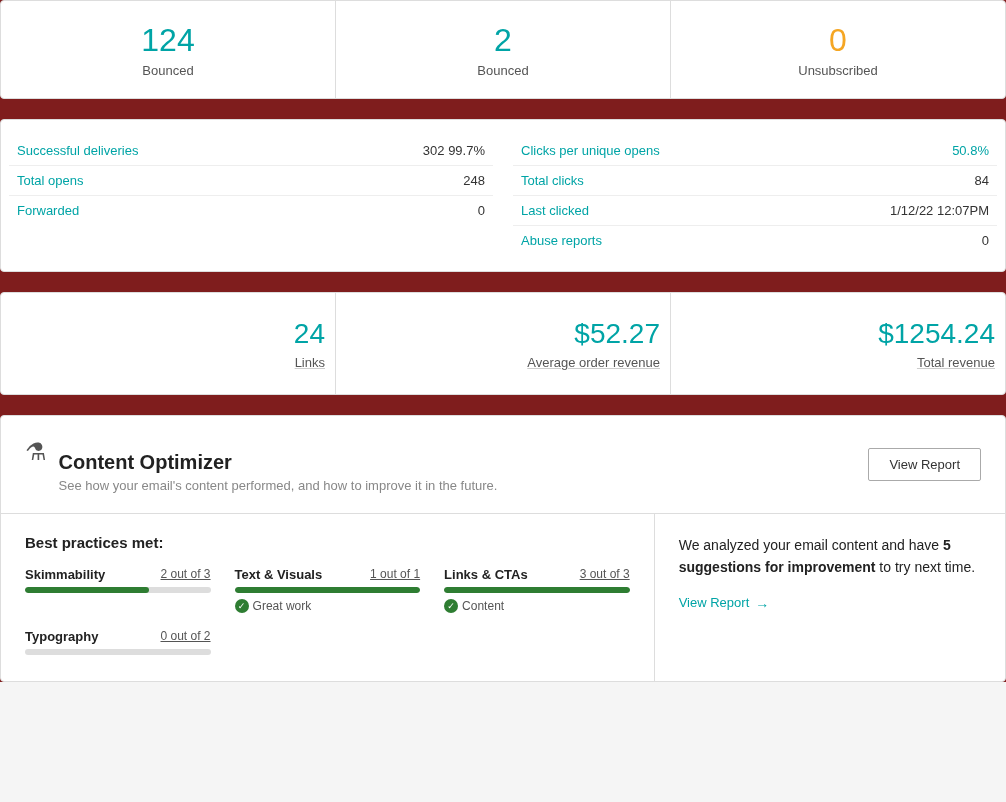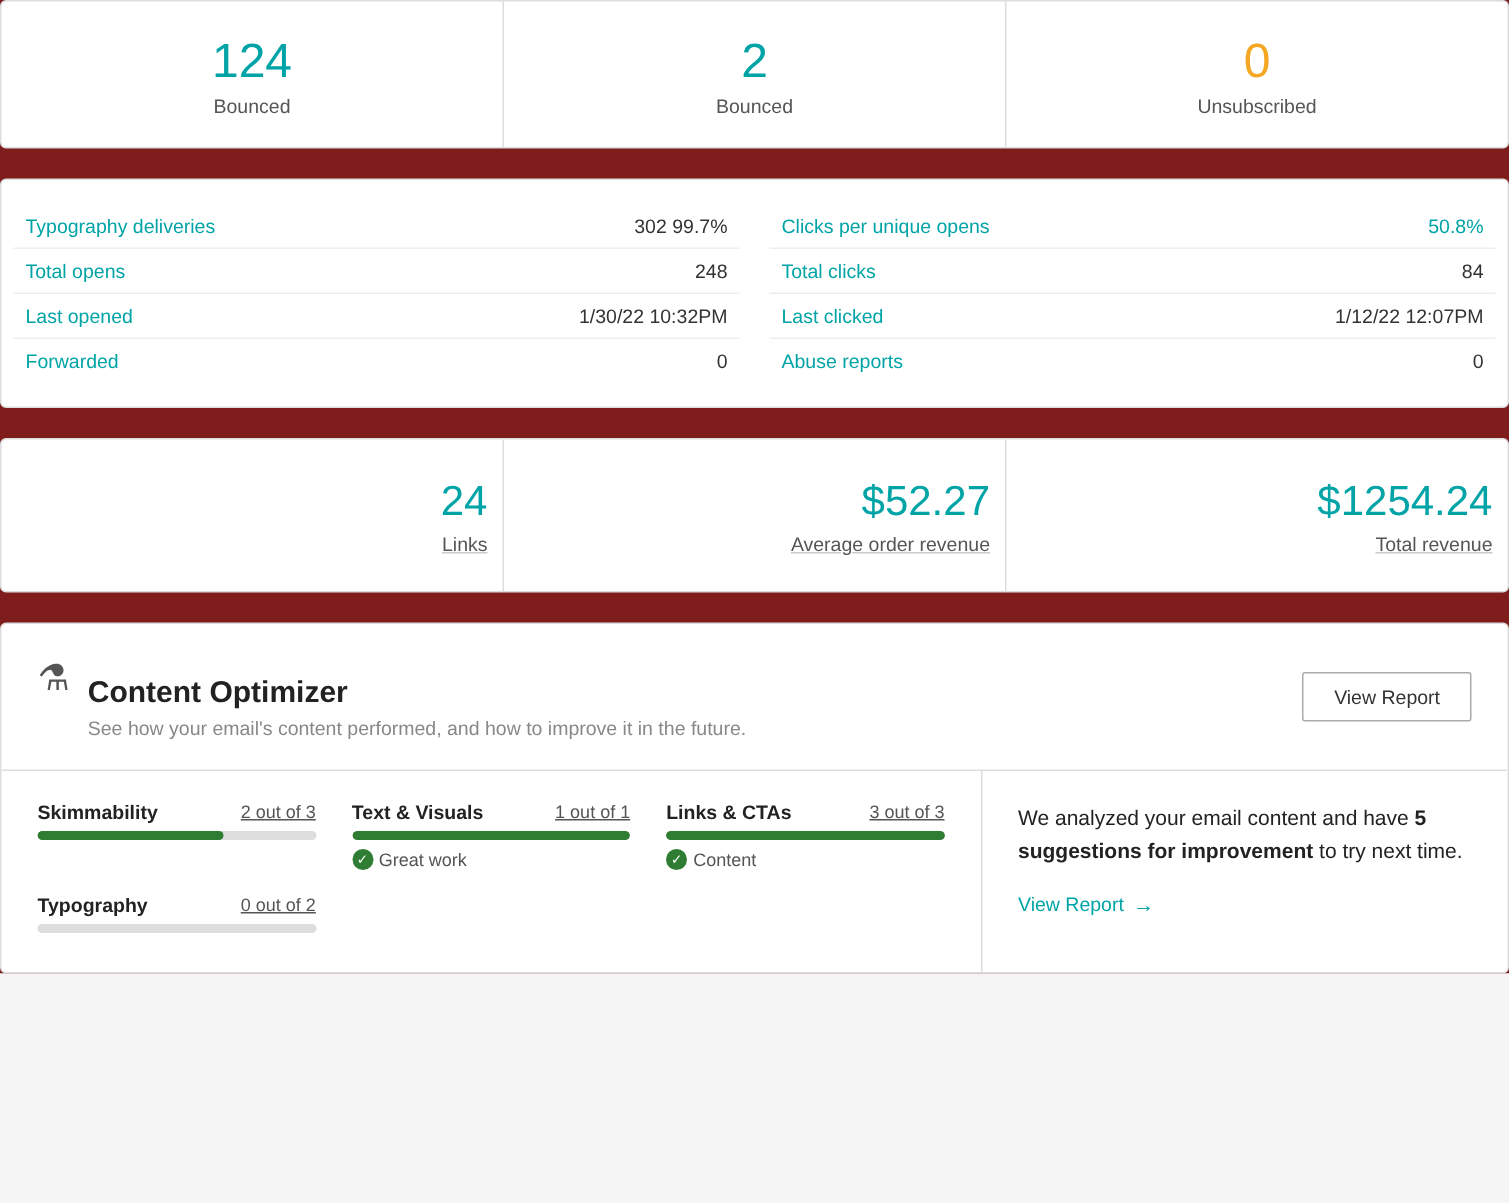--- a/index.html
+++ b/index.html
@@ -258,7 +258,7 @@
   <div class="metrics-section">
     <div class="metrics-col">
       <div class="metric-row">
-        <span class="metric-label">Typography deliveries</span>
+        <span class="metric-label">Successful deliveries</span>
         <span class="metric-value">302  99.7%</span>
       </div>
       <div class="metric-row">

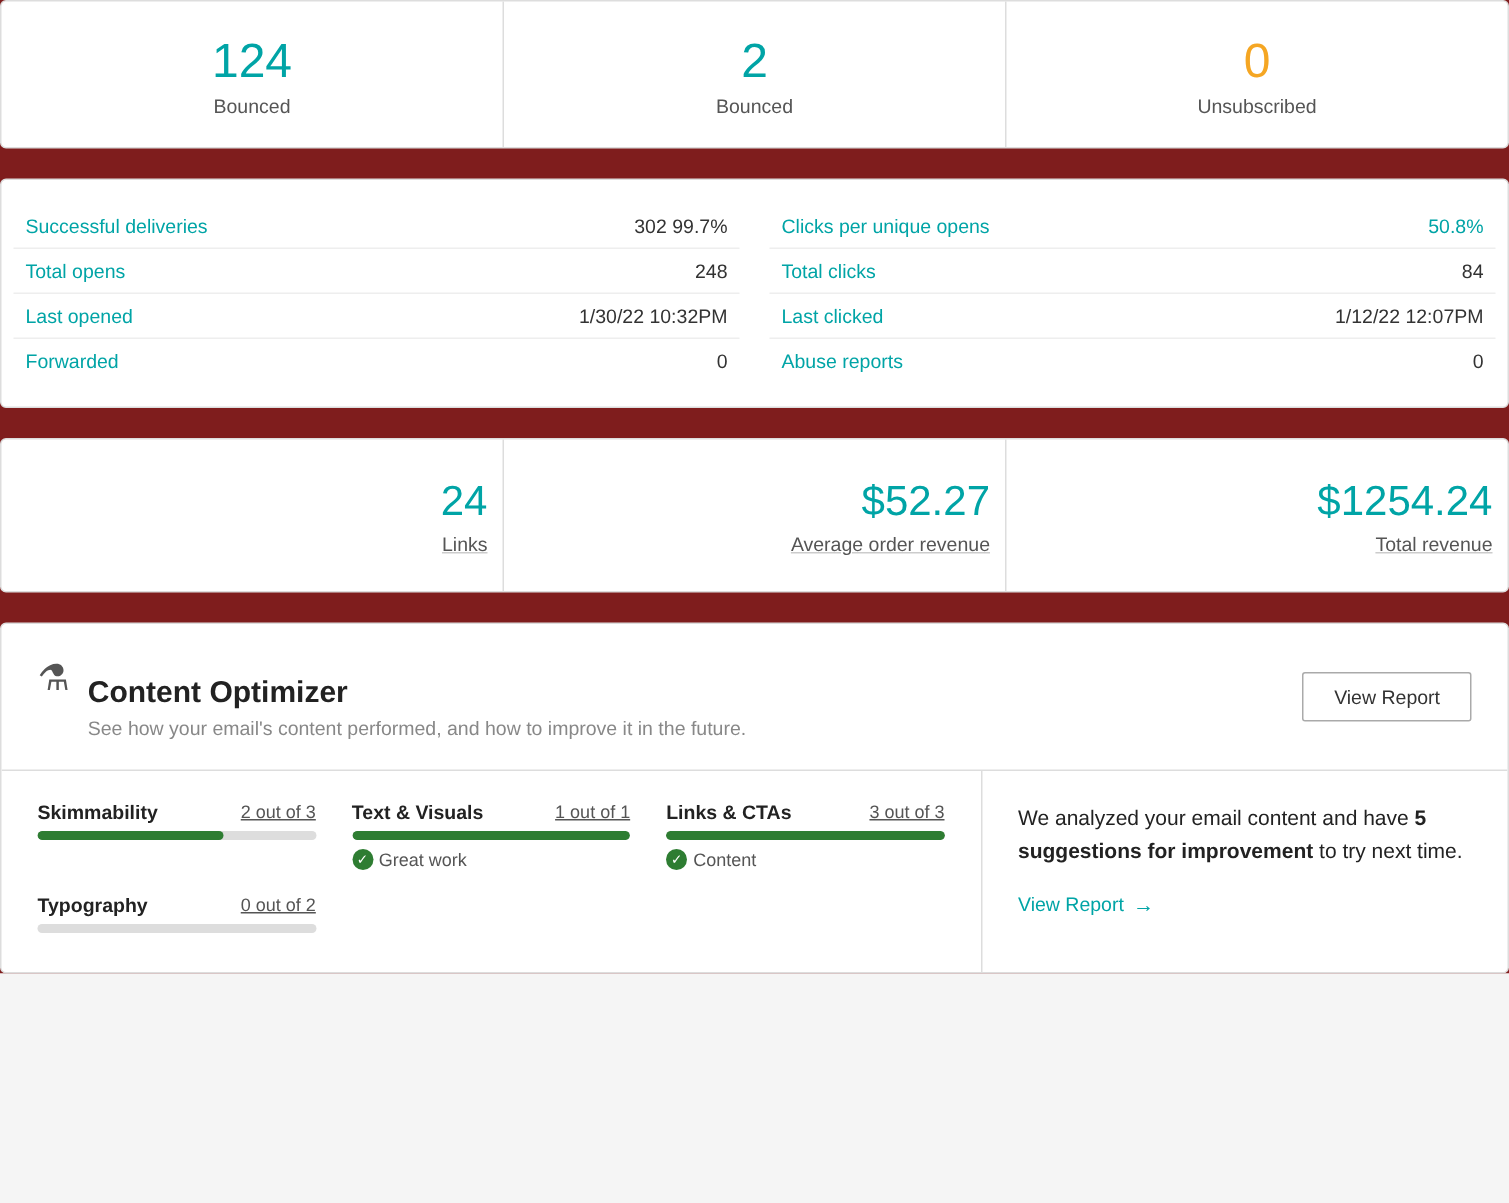--- a/index.html
+++ b/index.html
@@ -266,10 +266,6 @@
         <span class="metric-value">248</span>
       </div>
       <div class="metric-row">
-        <span class="metric-label">Last opened</span>
-        <span class="metric-value">1/30/22 10:32PM</span>
-      </div>
-      <div class="metric-row">
         <span class="metric-label">Forwarded</span>
         <span class="metric-value">0</span>
       </div>

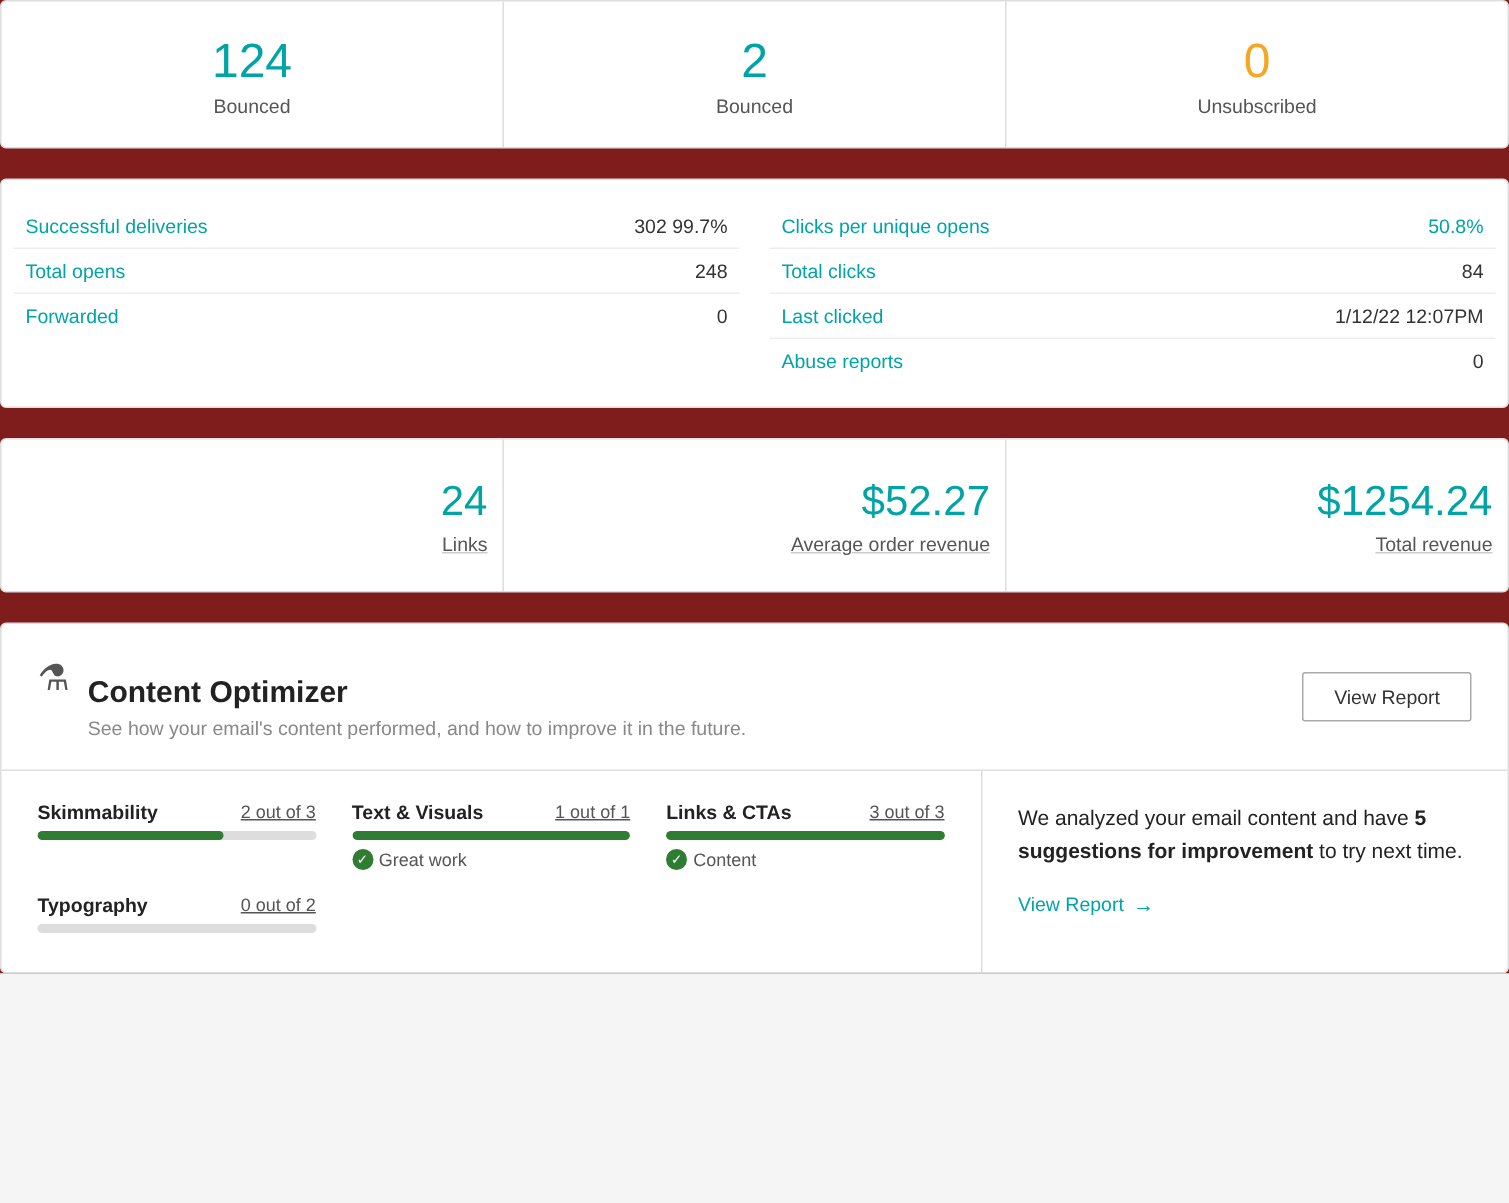--- a/index.html
+++ b/index.html
@@ -319,6 +319,7 @@
 
     <div class="optimizer-body">
       <div class="practices-panel">
+        <div class="practices-title">Best practices met:</div>
         <div class="practices-grid" id="practices-grid">
 
         <div class="practice-item">

